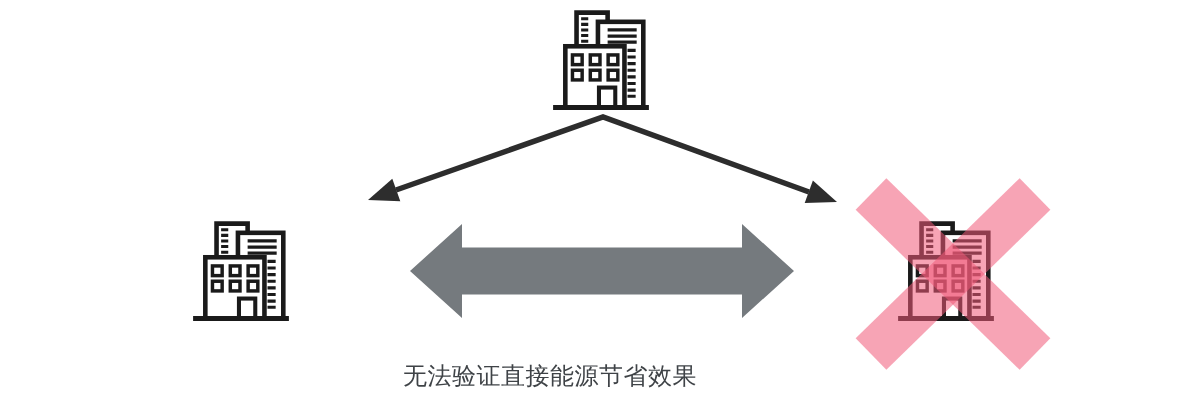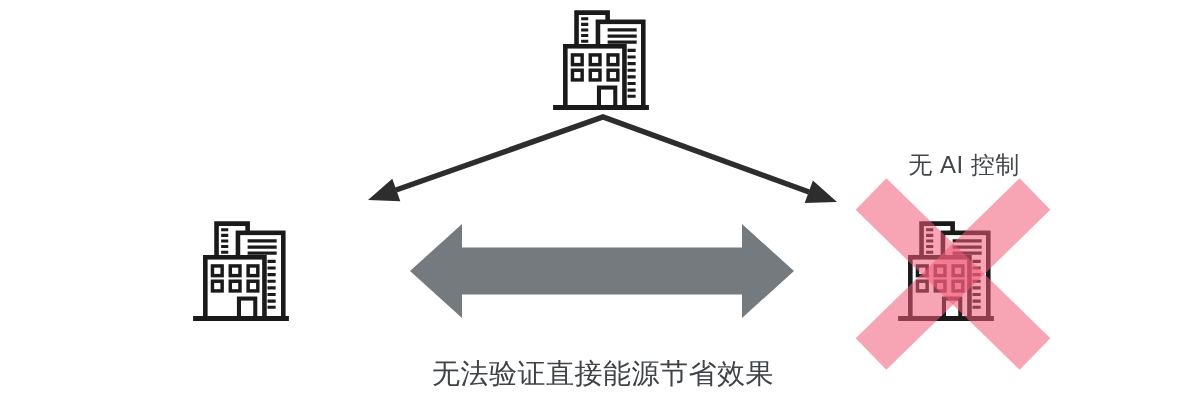--- a/index.html
+++ b/index.html
@@ -94,7 +94,6 @@
   </svg>
 
 
-  <div class="label" style="left:854px; top:151px;">无 AI 控制</div>
 
   <div class="abs bldg-left">
     <svg width="102" height="106" viewBox="0 0 100 104">

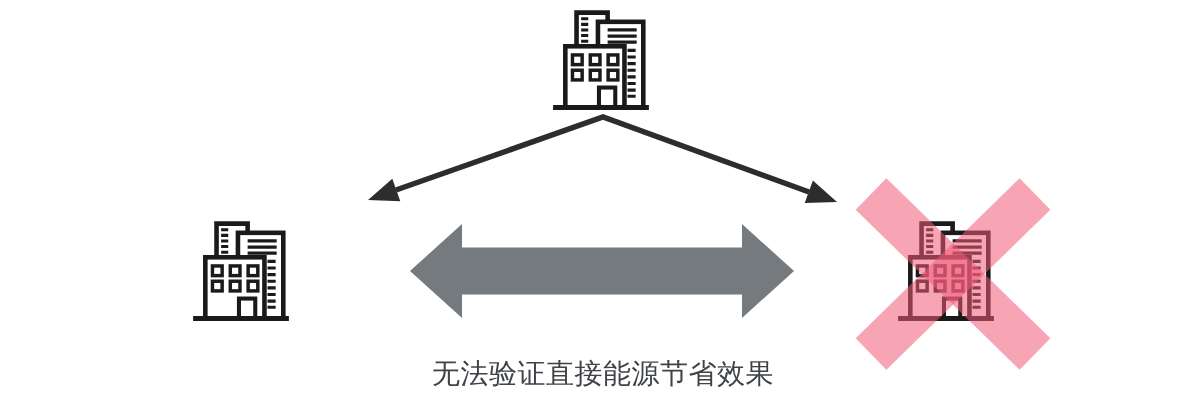--- a/index.html
+++ b/index.html
@@ -31,13 +31,11 @@
     left: 403px;
     top: 361px;
     width: 400px;
-    text-align: center;
-    font-size: 28px;
+    font-size: 24px;
     line-height: 29px;
     color: #3f4347;
     letter-spacing: 0.5px;
     white-space: nowrap;
-    font-family: Liberation Mono, monospace;
   }
   .bldg-top   { left: 550px; top: 5px;   width: 102px; height: 106px; }
   .bldg-left  { left: 190px; top: 216px; width: 102px; height: 106px; }

